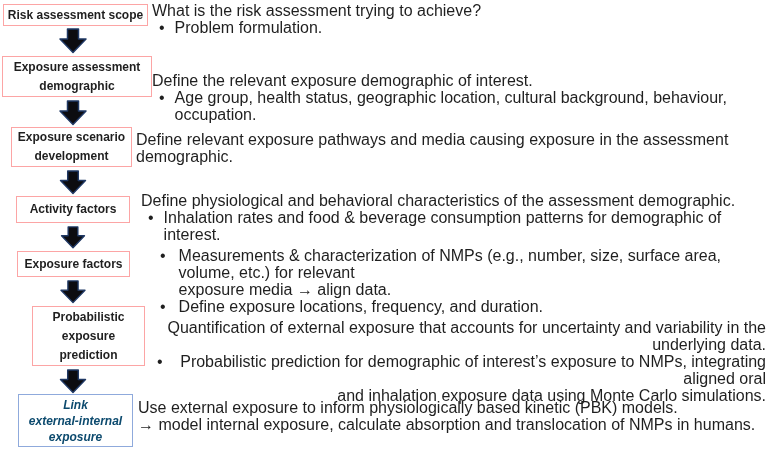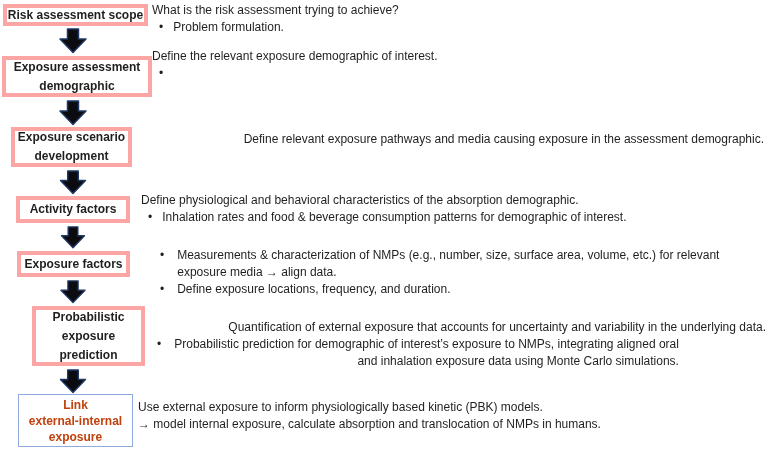--- a/index.html
+++ b/index.html
@@ -16,7 +16,7 @@
   .fbox {
     position: absolute;
     box-sizing: border-box;
-    border: 4px solid #fca5a5;
+    border: 1px solid #fca5a5;
     background: #ffffff;
     display: flex;
     align-items: center;

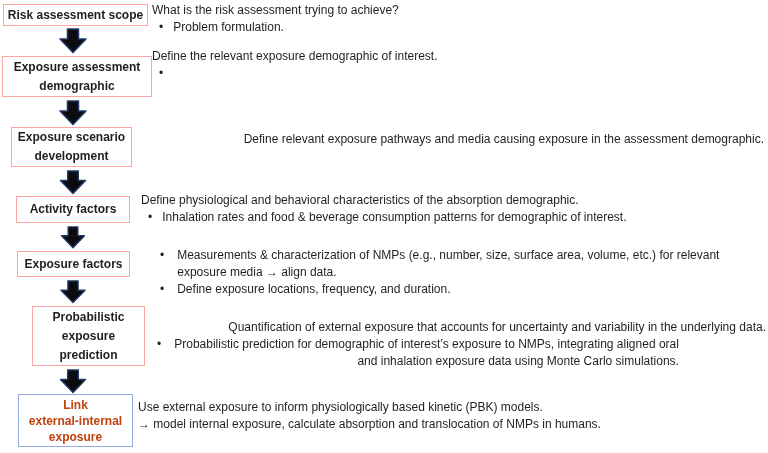--- a/index.html
+++ b/index.html
@@ -36,7 +36,7 @@
   
   .tb {
     position: absolute;
-    font-size: 12px;
+    font-size: 16px;
     line-height: 17px;
     color: #1f1f1f;
   }

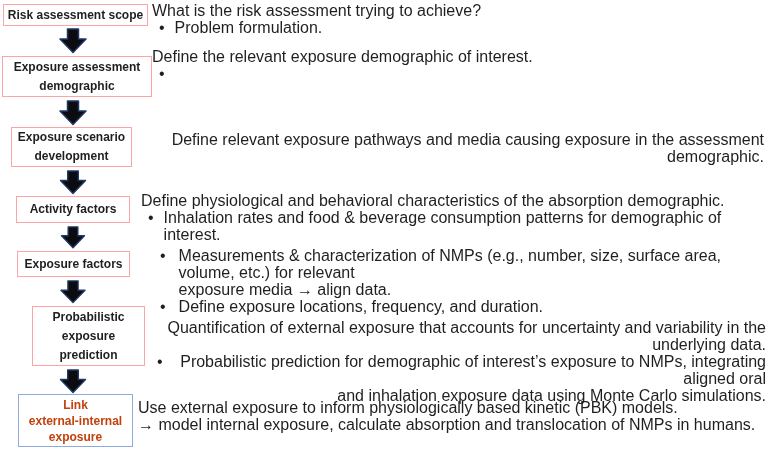--- a/index.html
+++ b/index.html
@@ -106,7 +106,7 @@
     </div>
   </div>
 
-  <div class="tb" style="left:152px; top:48px; width:612px;">
+  <div class="tb" style="left:152px; top:72px; width:612px;">
     <div class="hd">Define the relevant exposure demographic of interest.</div>
     <div class="bullet ind-a">
       <span class="dot">•</span>

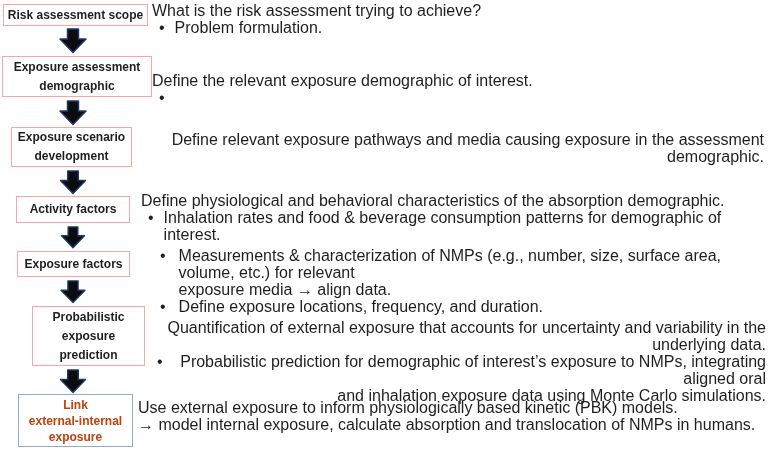--- a/index.html
+++ b/index.html
@@ -110,6 +110,7 @@
     <div class="hd">Define the relevant exposure demographic of interest.</div>
     <div class="bullet ind-a">
       <span class="dot">•</span>
+      <span class="bt">Age group, health status, geographic location, cultural background, behaviour, occupation.</span>
     </div>
   </div>
 

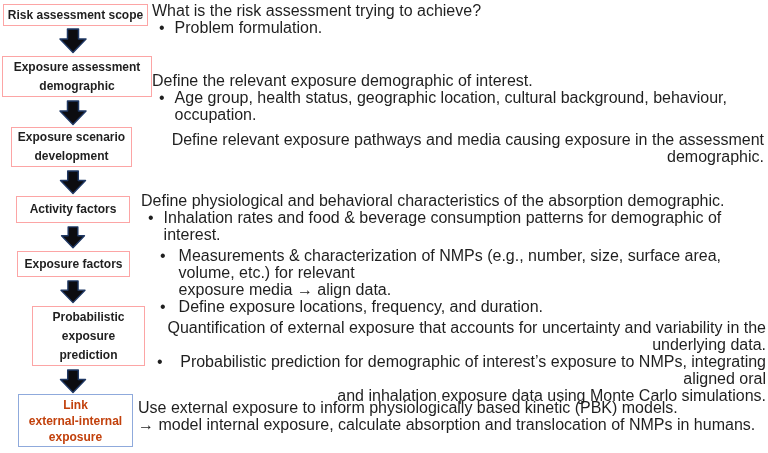--- a/index.html
+++ b/index.html
@@ -114,7 +114,7 @@
     </div>
   </div>
 
-  <div class="tb" style="left:136px; top:131px; width:628px;text-align:right;">
+  <div class="tb" style="left:136px; top:131px; width:628px;">
     <div class="hd">Define relevant exposure pathways and media causing exposure in the assessment demographic.</div>
   </div>
 

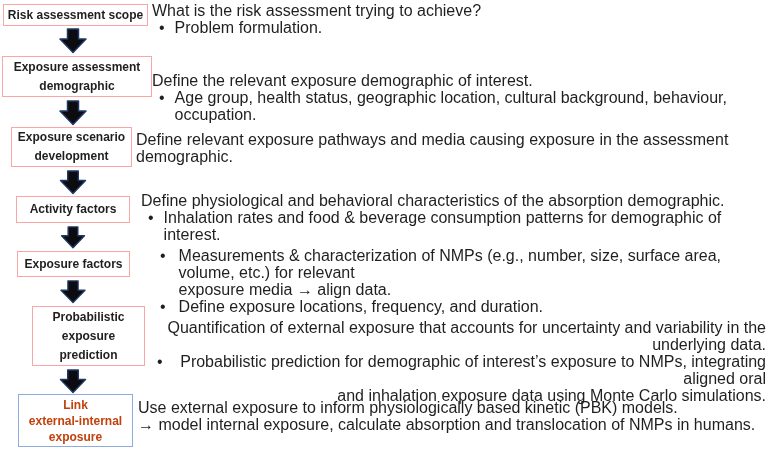--- a/index.html
+++ b/index.html
@@ -119,7 +119,7 @@
   </div>
 
   <div class="tb" style="left:141px; top:192px; width:623px;">
-    <div class="hd">Define physiological and behavioral characteristics of the absorption demographic.</div>
+    <div class="hd">Define physiological and behavioral characteristics of the assessment demographic.</div>
     <div class="bullet ind-a">
       <span class="dot">•</span>
       <span class="bt">Inhalation rates and food &amp; beverage consumption patterns for demographic of interest.</span>

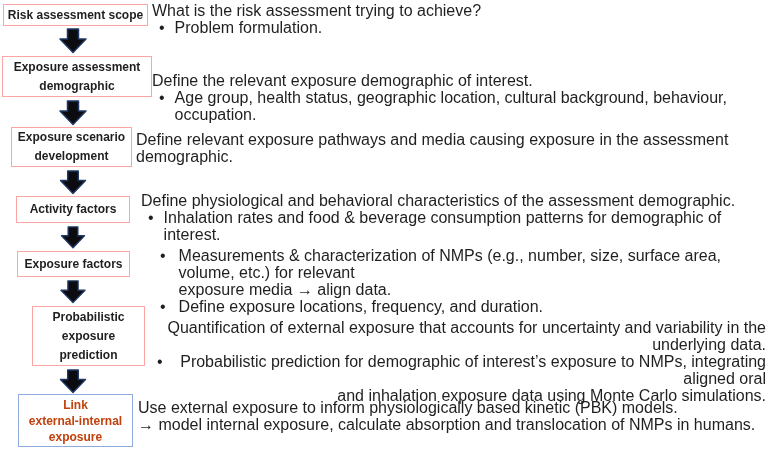--- a/index.html
+++ b/index.html
@@ -29,8 +29,9 @@
   }
   .fbox.highlight {
     border: 1px solid #8faadc;
-    color: #c2410c;
+    color: #0c4a6e;
     line-height: 16px;
+    font-style: italic;
   }
   .arrow { position: absolute; }
   

